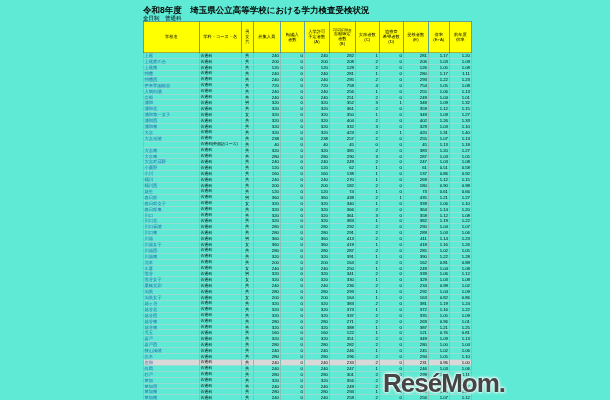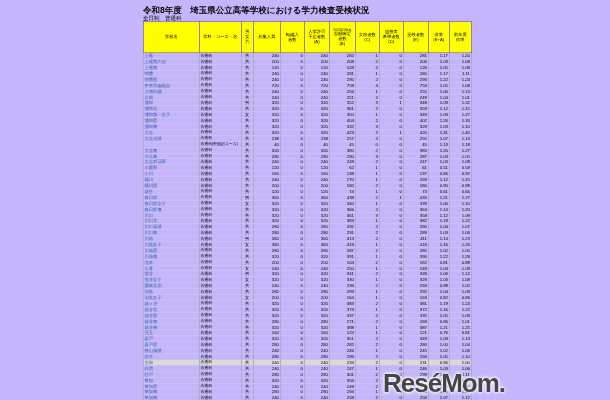--- a/index.html
+++ b/index.html
@@ -3,7 +3,7 @@
 <meta charset="utf-8">
 <style>
   html,body{margin:0;padding:0;background:#fff;}
-  .page{position:relative;width:610px;height:400px;background:#c4b5fd;overflow:hidden;
+  .page{position:relative;width:610px;height:400px;background:#5eead4;overflow:hidden;
         font-family:"Liberation Sans","DejaVu Sans",sans-serif;color:#000;}
   .title{position:absolute;left:143px;top:4px;transform:scale(0.5);transform-origin:0 0;
          font-size:17px;font-weight:bold;white-space:nowrap;}

